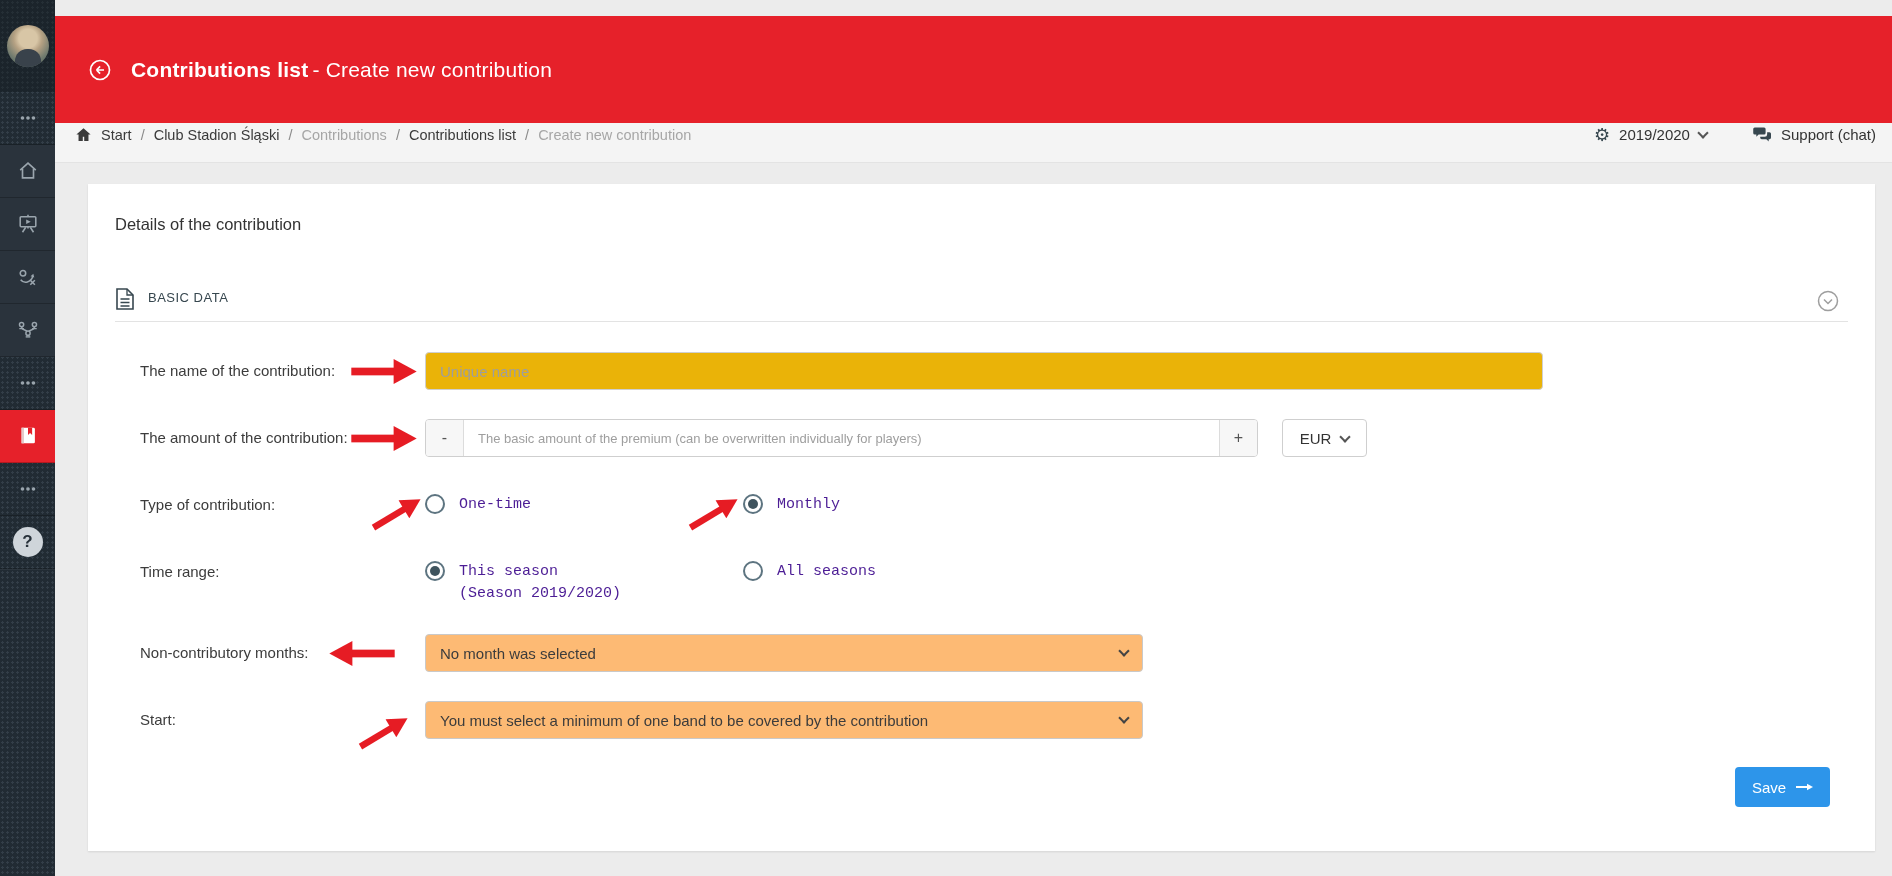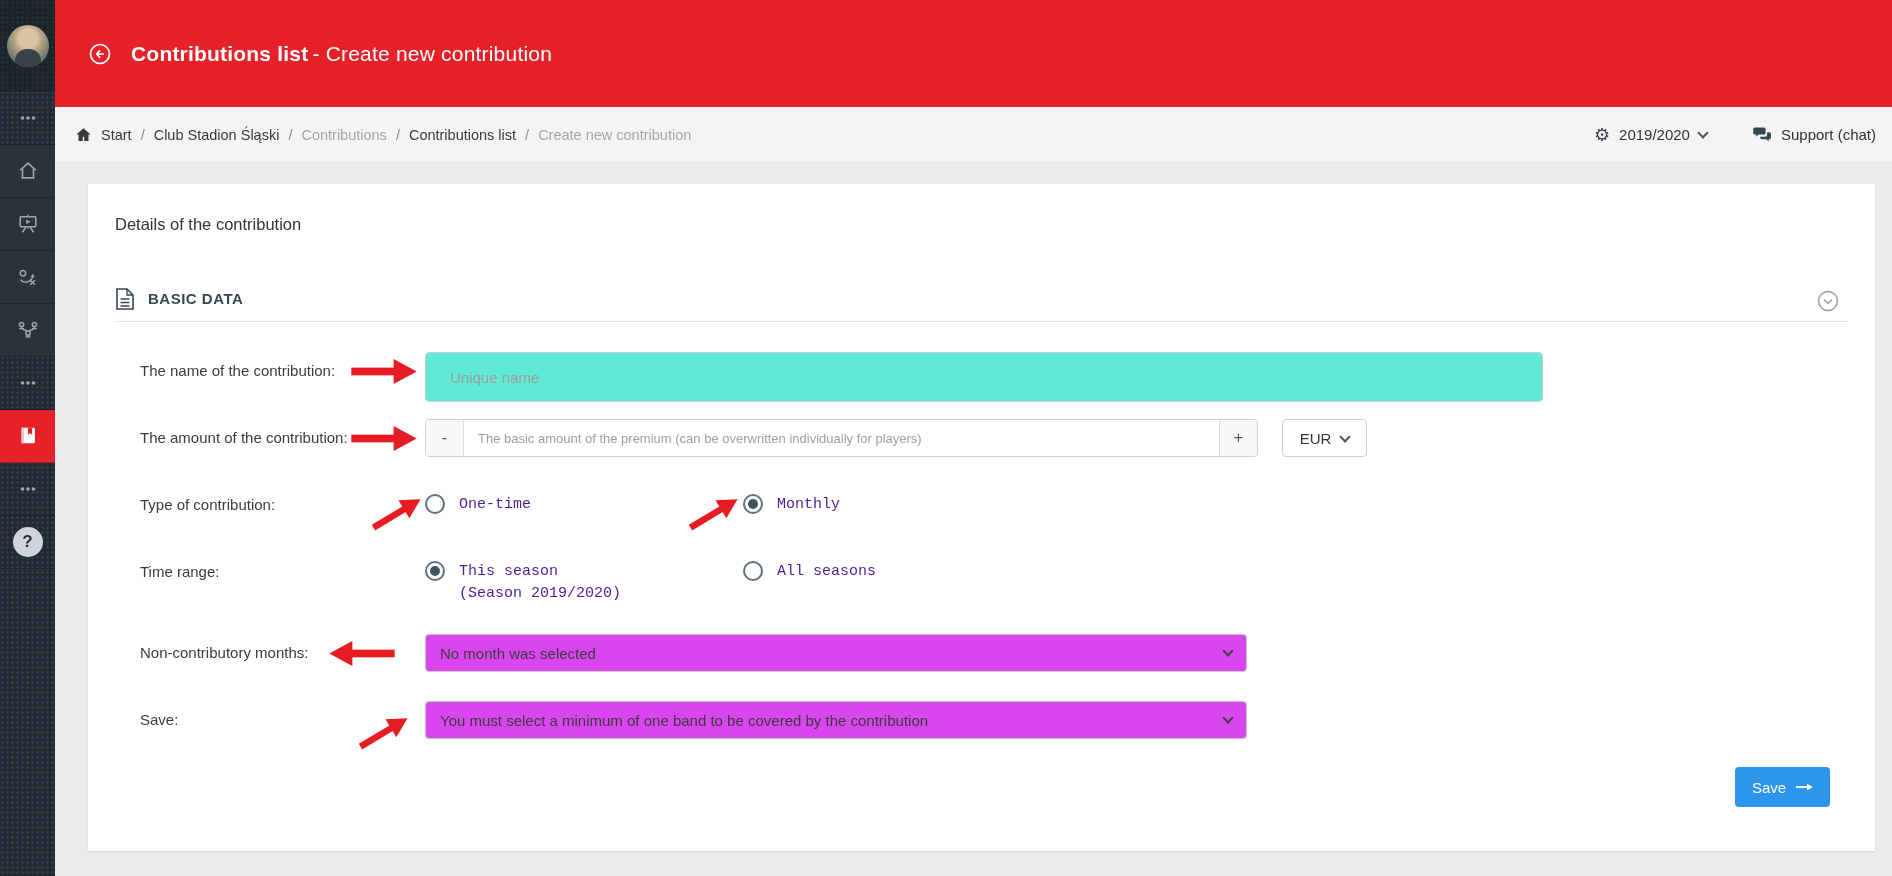--- a/index.html
+++ b/index.html
@@ -27,7 +27,7 @@
     font-size:17px; font-weight:bold; display:flex; align-items:center; justify-content:center; }
 
   
-  .header { position:fixed; left:55px; top:0; width:1837px; height:107px; background:#e6212a;
+  .header { position:fixed; left:55px; top:16px; width:1837px; height:107px; background:#e6212a;
     display:flex; align-items:center; z-index:10; }
   .back-btn { margin-left:33px; cursor:pointer; display:flex; }
   .header-title { margin-left:19px; color:#ffffff; font-size:21px; font-weight:400; letter-spacing:.2px; }

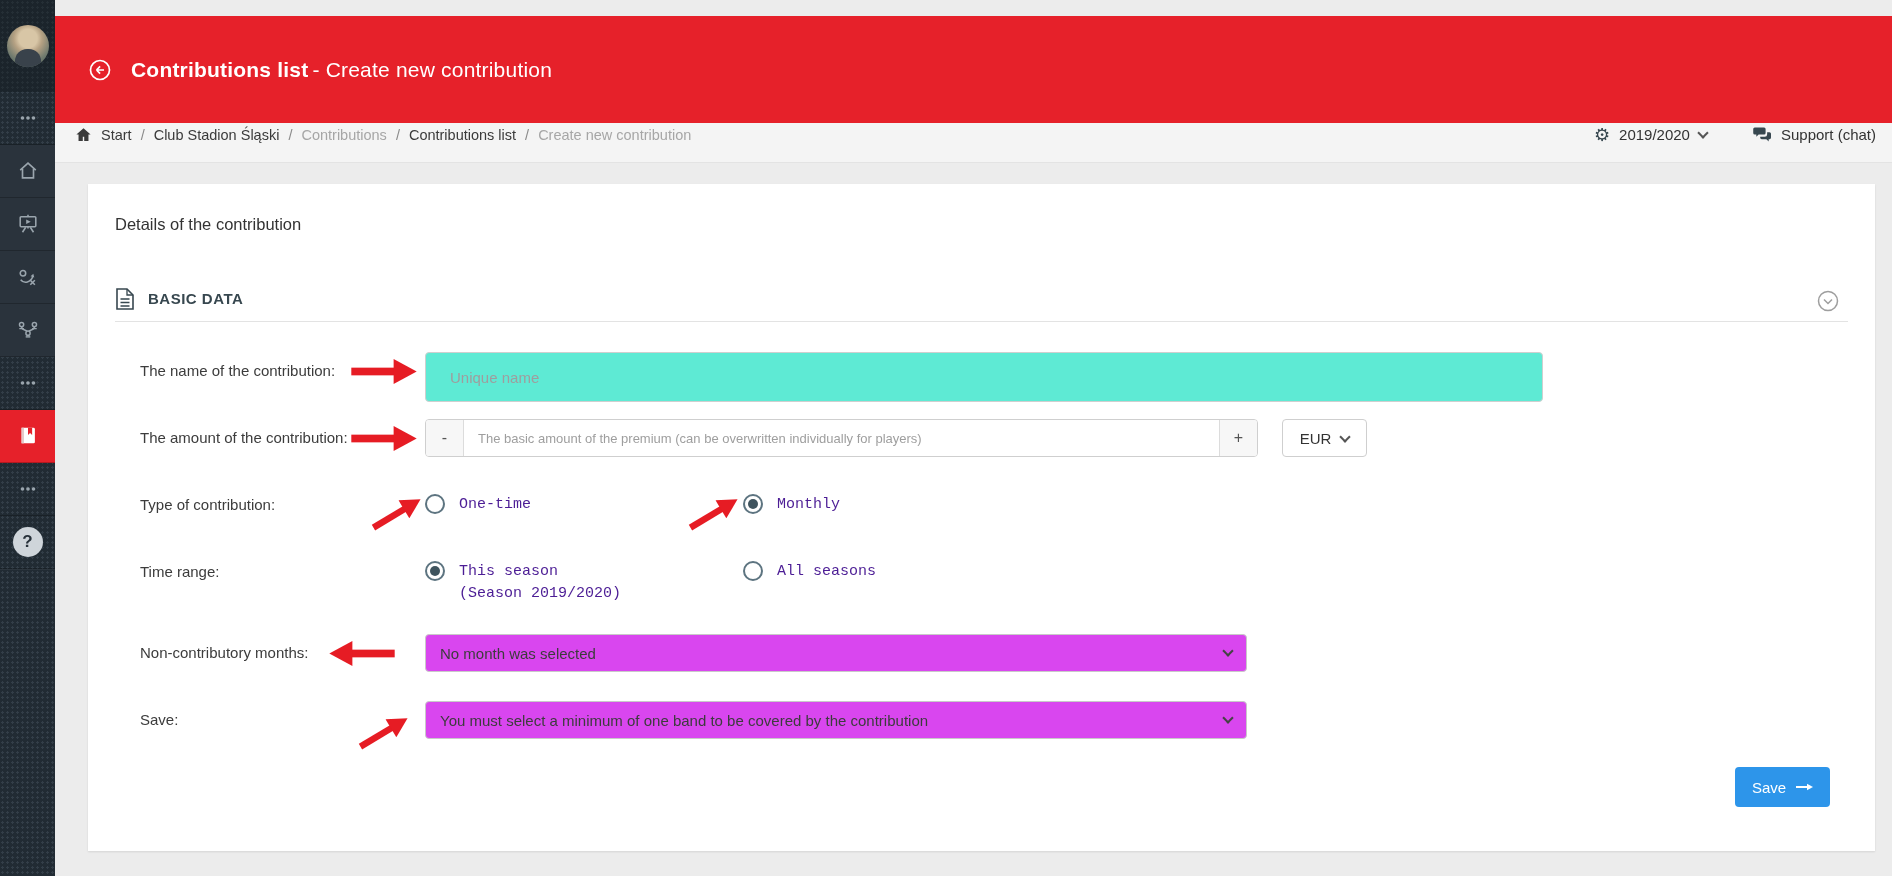--- a/index.html
+++ b/index.html
@@ -56,7 +56,7 @@
   .section-head { position:absolute; left:27px; right:27px; top:102px; height:36px;
     border-bottom:1px solid #e3e3e3; display:flex; align-items:flex-start; }
   .section-head svg.doc { margin-top:1px; }
-  .section-title { margin-left:13px; margin-top:4px; font-size:15px; font-weight:700; color:#37474f;
+  .section-title { margin-left:13px; margin-top:4px; font-size:13px; font-weight:400; color:#37474f;
     letter-spacing:.5px; }
   .collapse-btn { position:absolute; right:8px; top:3px; cursor:pointer; }
 

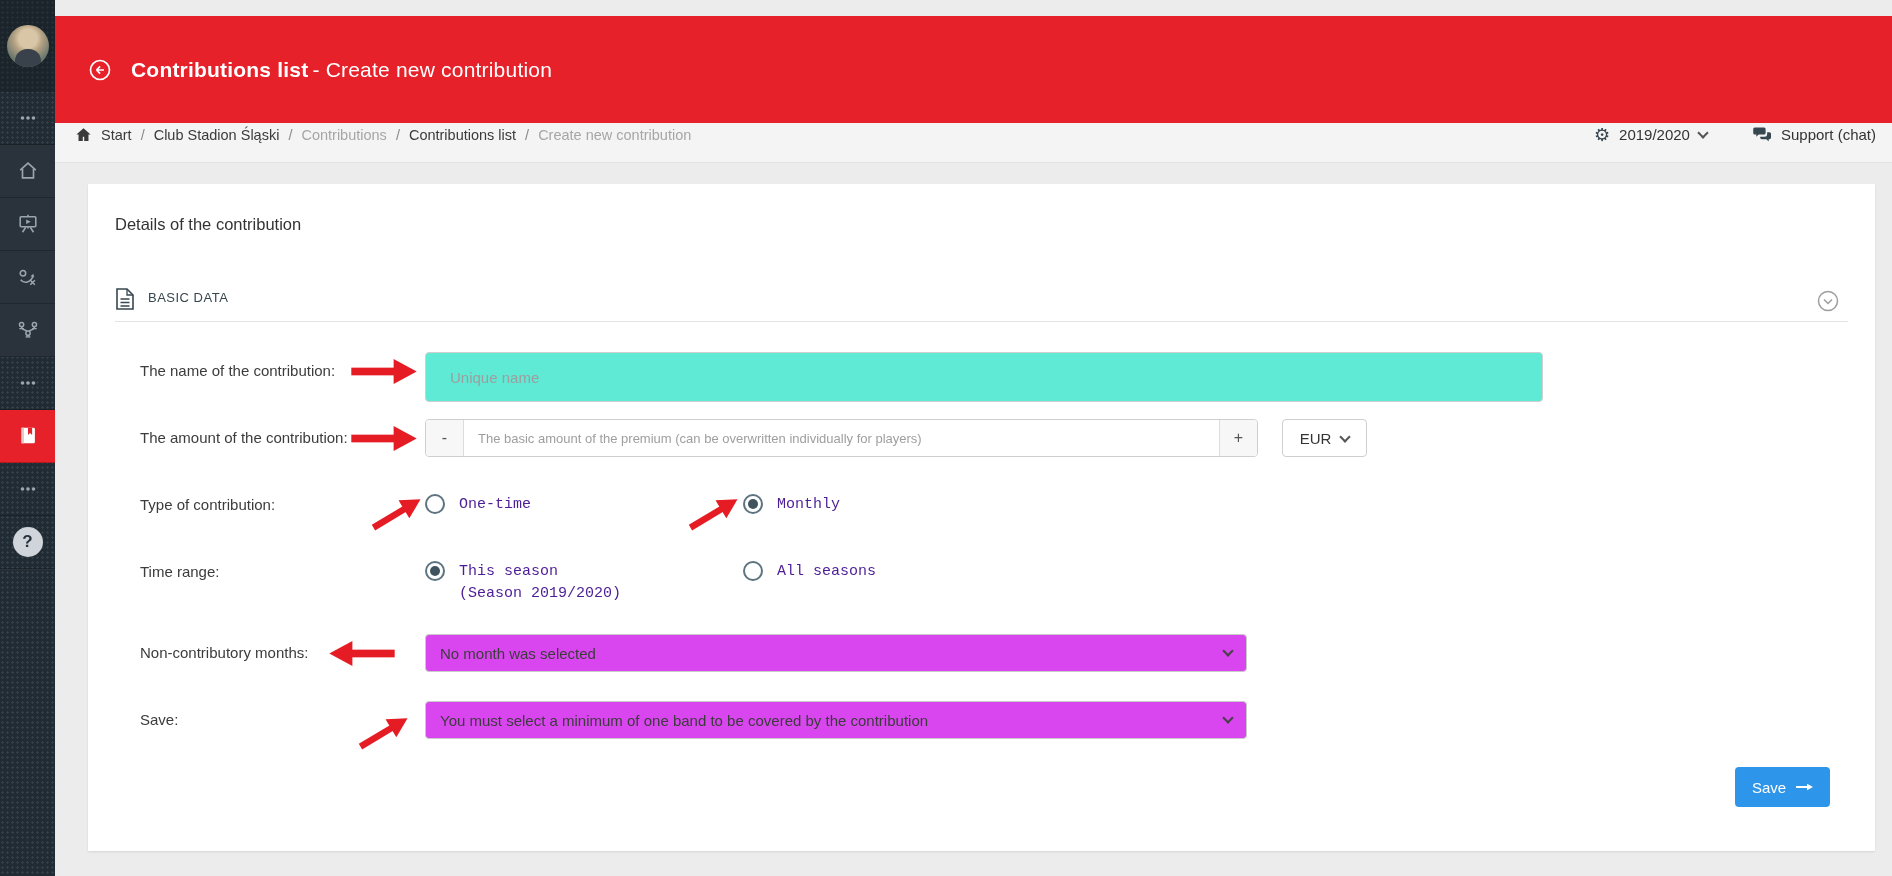--- a/index.html
+++ b/index.html
@@ -64,9 +64,9 @@
   .flabel { position:absolute; left:52px; top:0; font-size:15px; color:#3c3c3c; }
   .fcontrol { position:absolute; left:337px; top:0; }
 
-  .text-input { width:1118px; height:50px; border:1px solid #cfcfcf; border-radius:4px;
-    font-size:15px; color:#333; padding:0 24px; outline:none;
-    font-family:"Liberation Sans","DejaVu Sans",sans-serif; background:#5eead4; }
+  .text-input { width:1118px; height:38px; border:1px solid #cfcfcf; border-radius:4px;
+    font-size:15px; color:#333; padding:0 14px; outline:none;
+    font-family:"Liberation Sans","DejaVu Sans",sans-serif; background:#eab308; }
   .text-input::placeholder { color:#9e9e9e; opacity:1; }
 
   .stepper { display:flex; width:833px; height:38px; border:1px solid #cfcfcf; border-radius:4px;

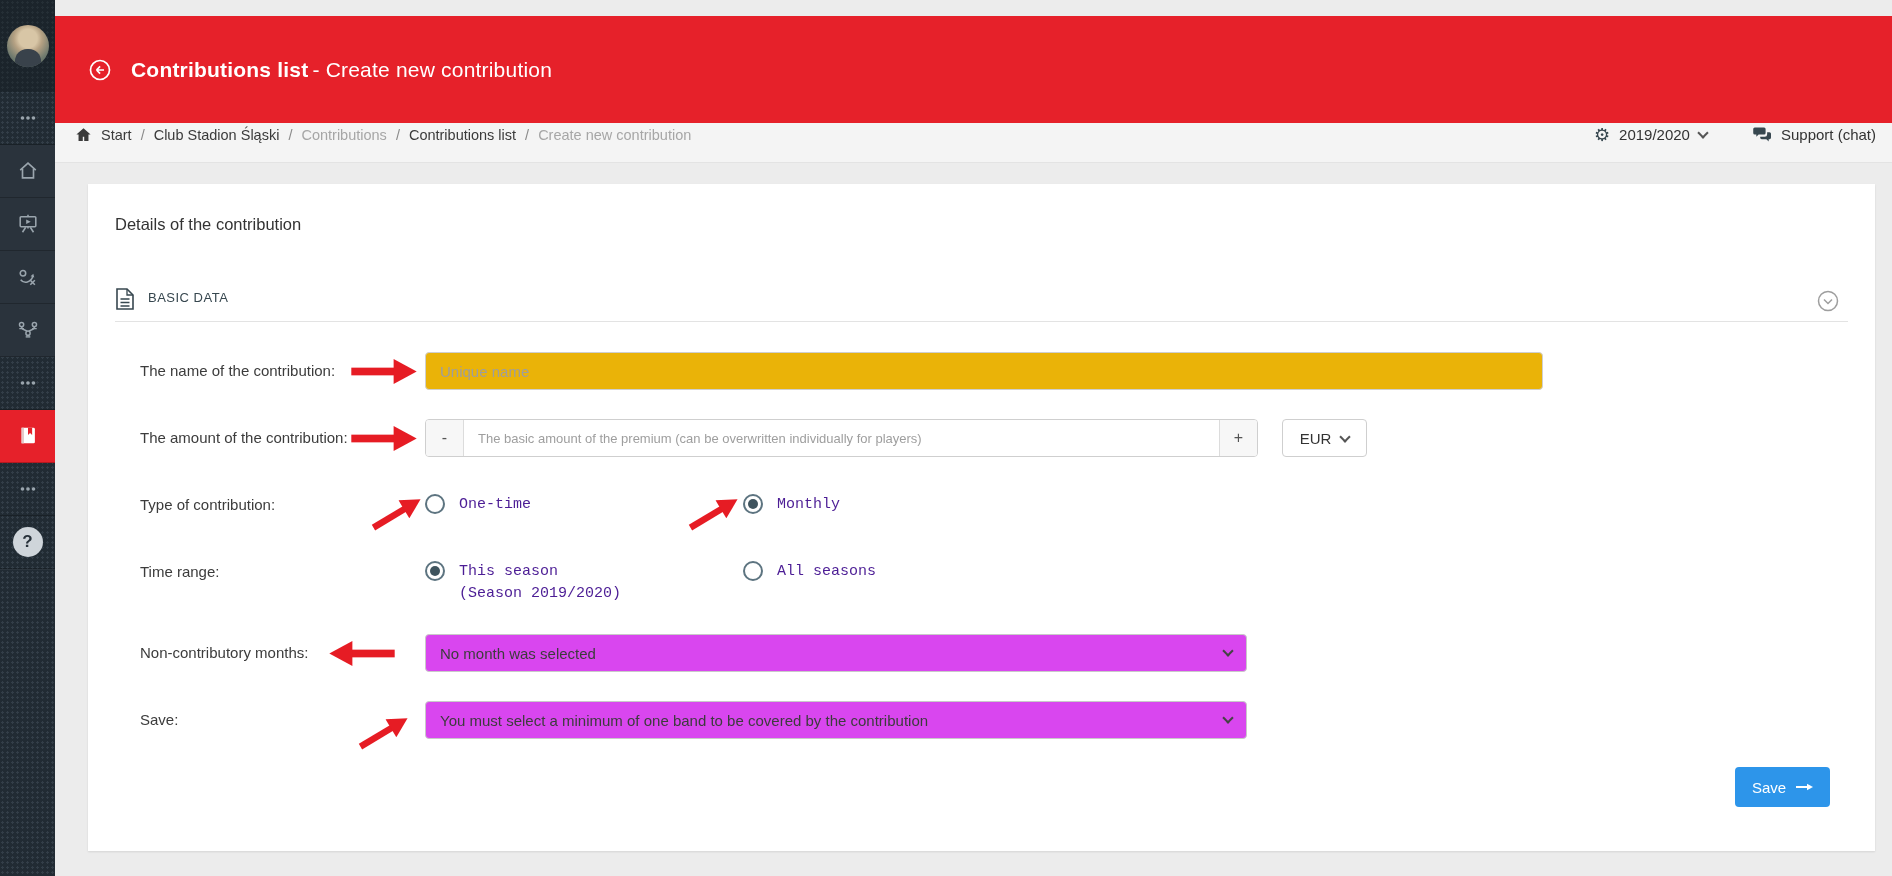--- a/index.html
+++ b/index.html
@@ -91,7 +91,7 @@
   .radio.sel:after { content:""; position:absolute; left:3px; top:3px; width:10px; height:10px;
     border-radius:50%; background:#3f545e; }
 
-  .dropdown { width:822px; height:38px; border:1px solid #c9c9c9; border-radius:4px; background:#d946ef;
+  .dropdown { width:718px; height:38px; border:1px solid #c9c9c9; border-radius:4px; background:#fdba74;
     display:flex; align-items:center; cursor:pointer; padding:0 14px; }
   .dropdown .dval { font-size:15px; color:#3c3c3c; }
   .dropdown .chev { margin-left:auto; border-color:#444; }

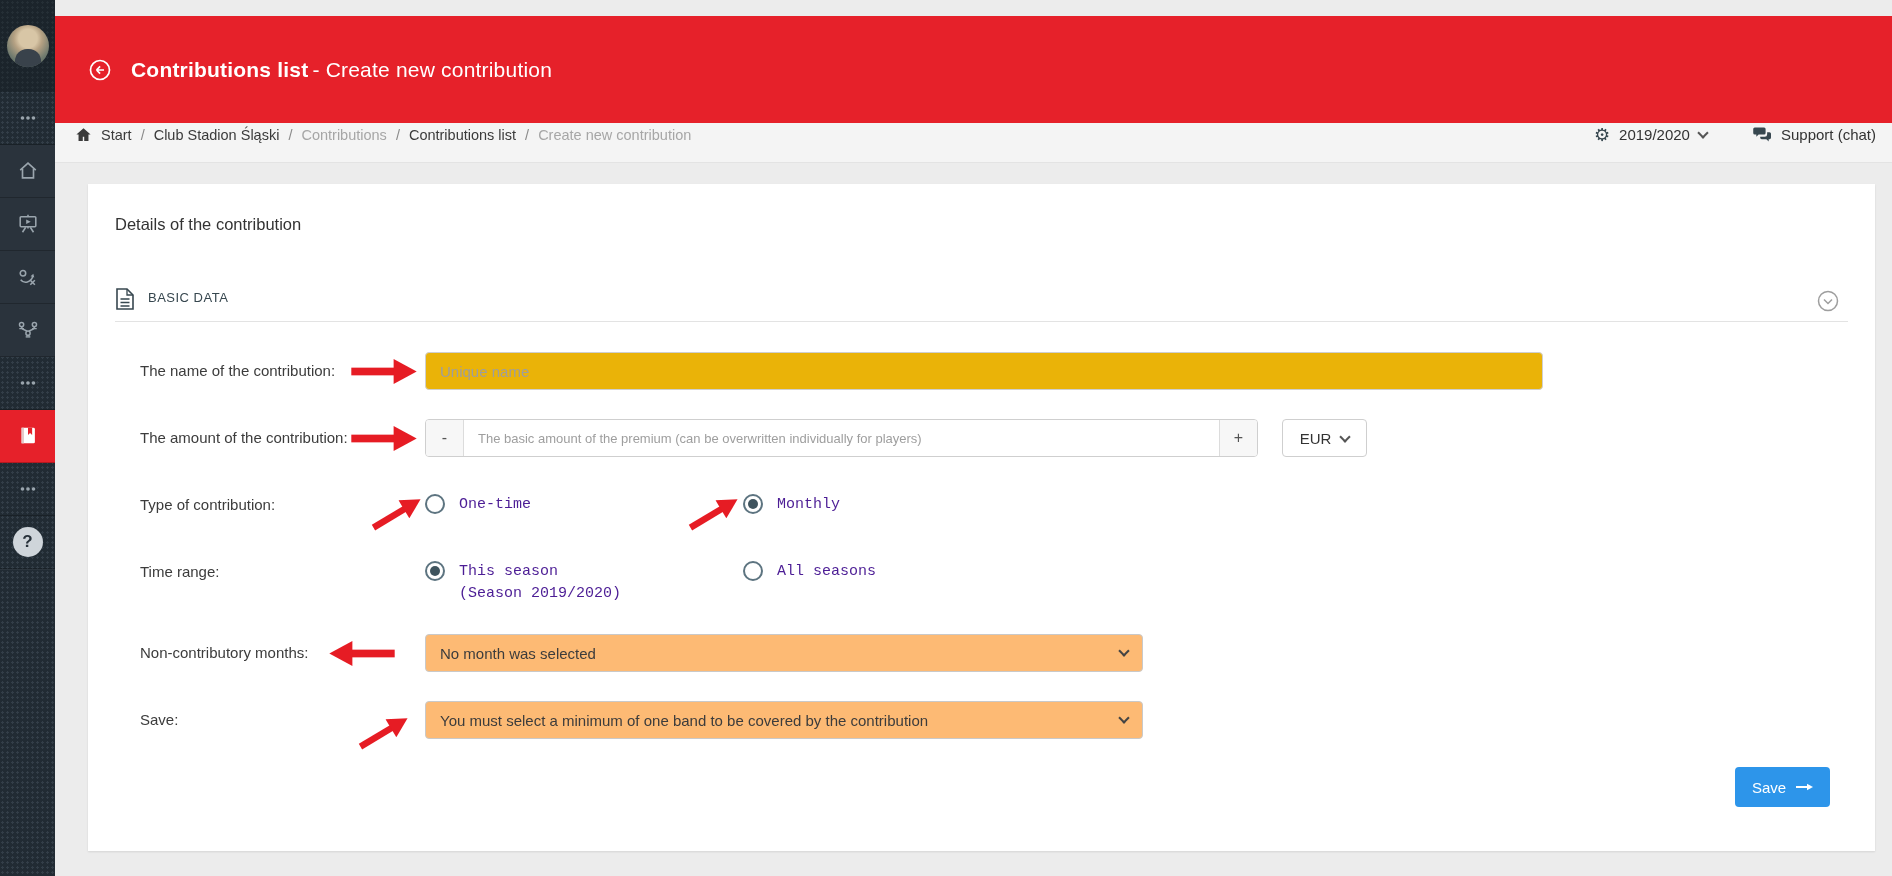--- a/index.html
+++ b/index.html
@@ -328,7 +328,7 @@
     </div>
 
     <div class="frow" style="top:517px;">
-      <div class="flabel" style="line-height:38px;">Save:</div>
+      <div class="flabel" style="line-height:38px;">Start:</div>
       <svg class="red-arrow" style="left:268px; top:21px; transform:rotate(-31deg);" width="56" height="21" viewBox="0 0 68 26">
         <rect x="0" y="9" width="46" height="8"></rect>
           <polygon points="44,0 68,13 44,26"></polygon>

